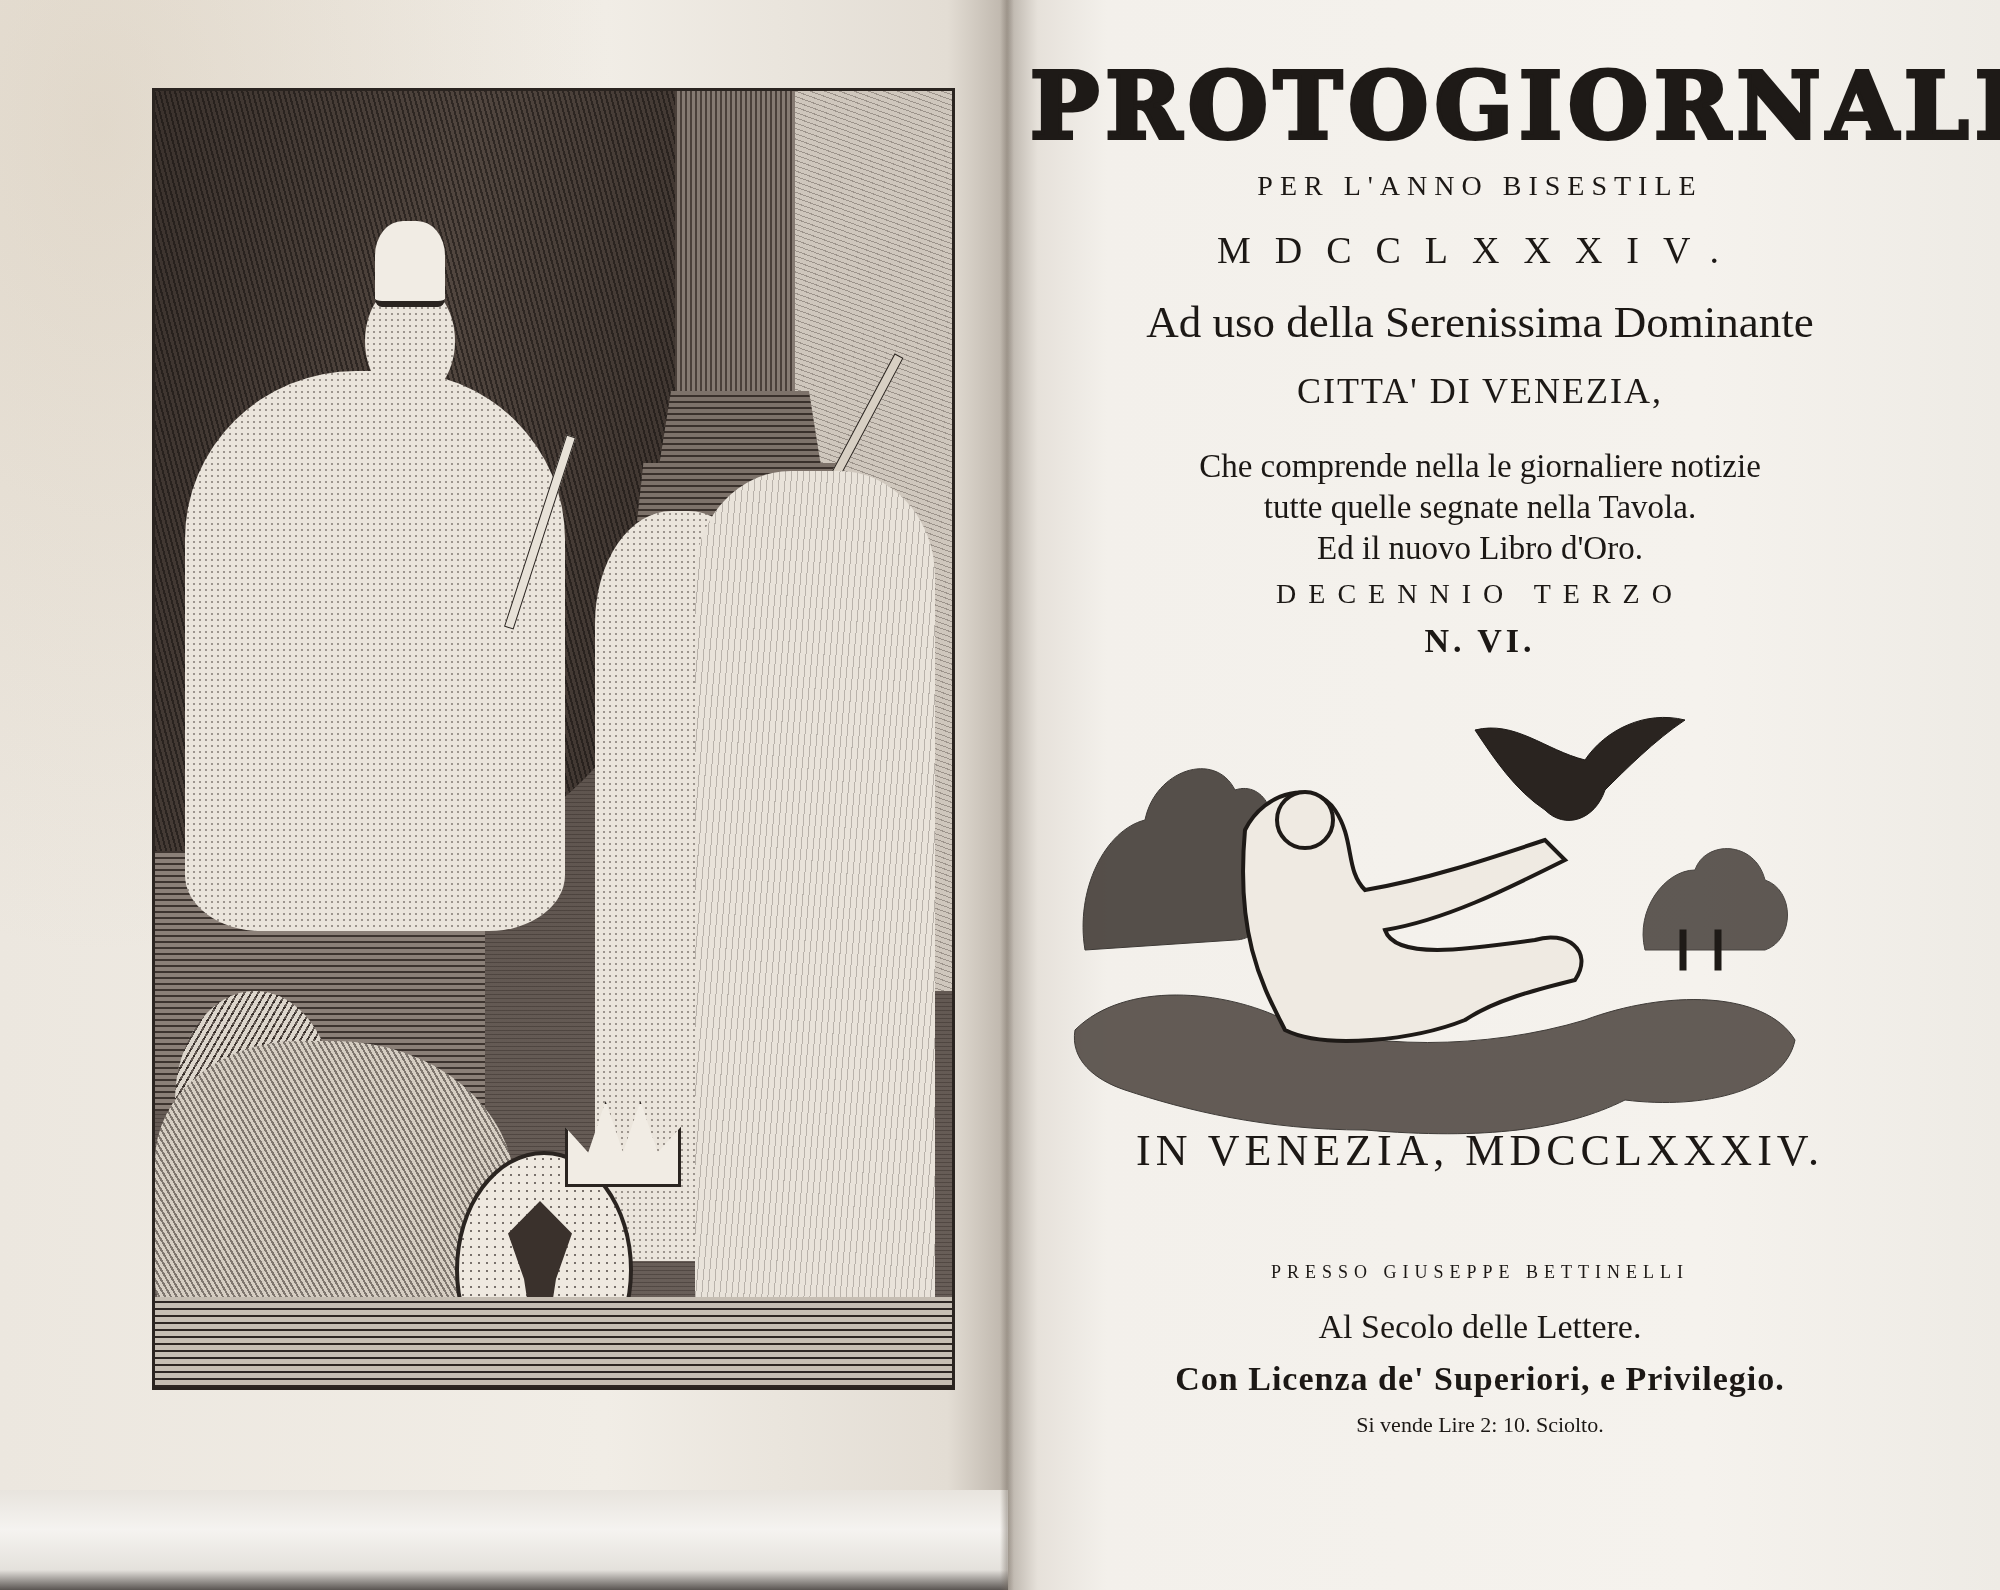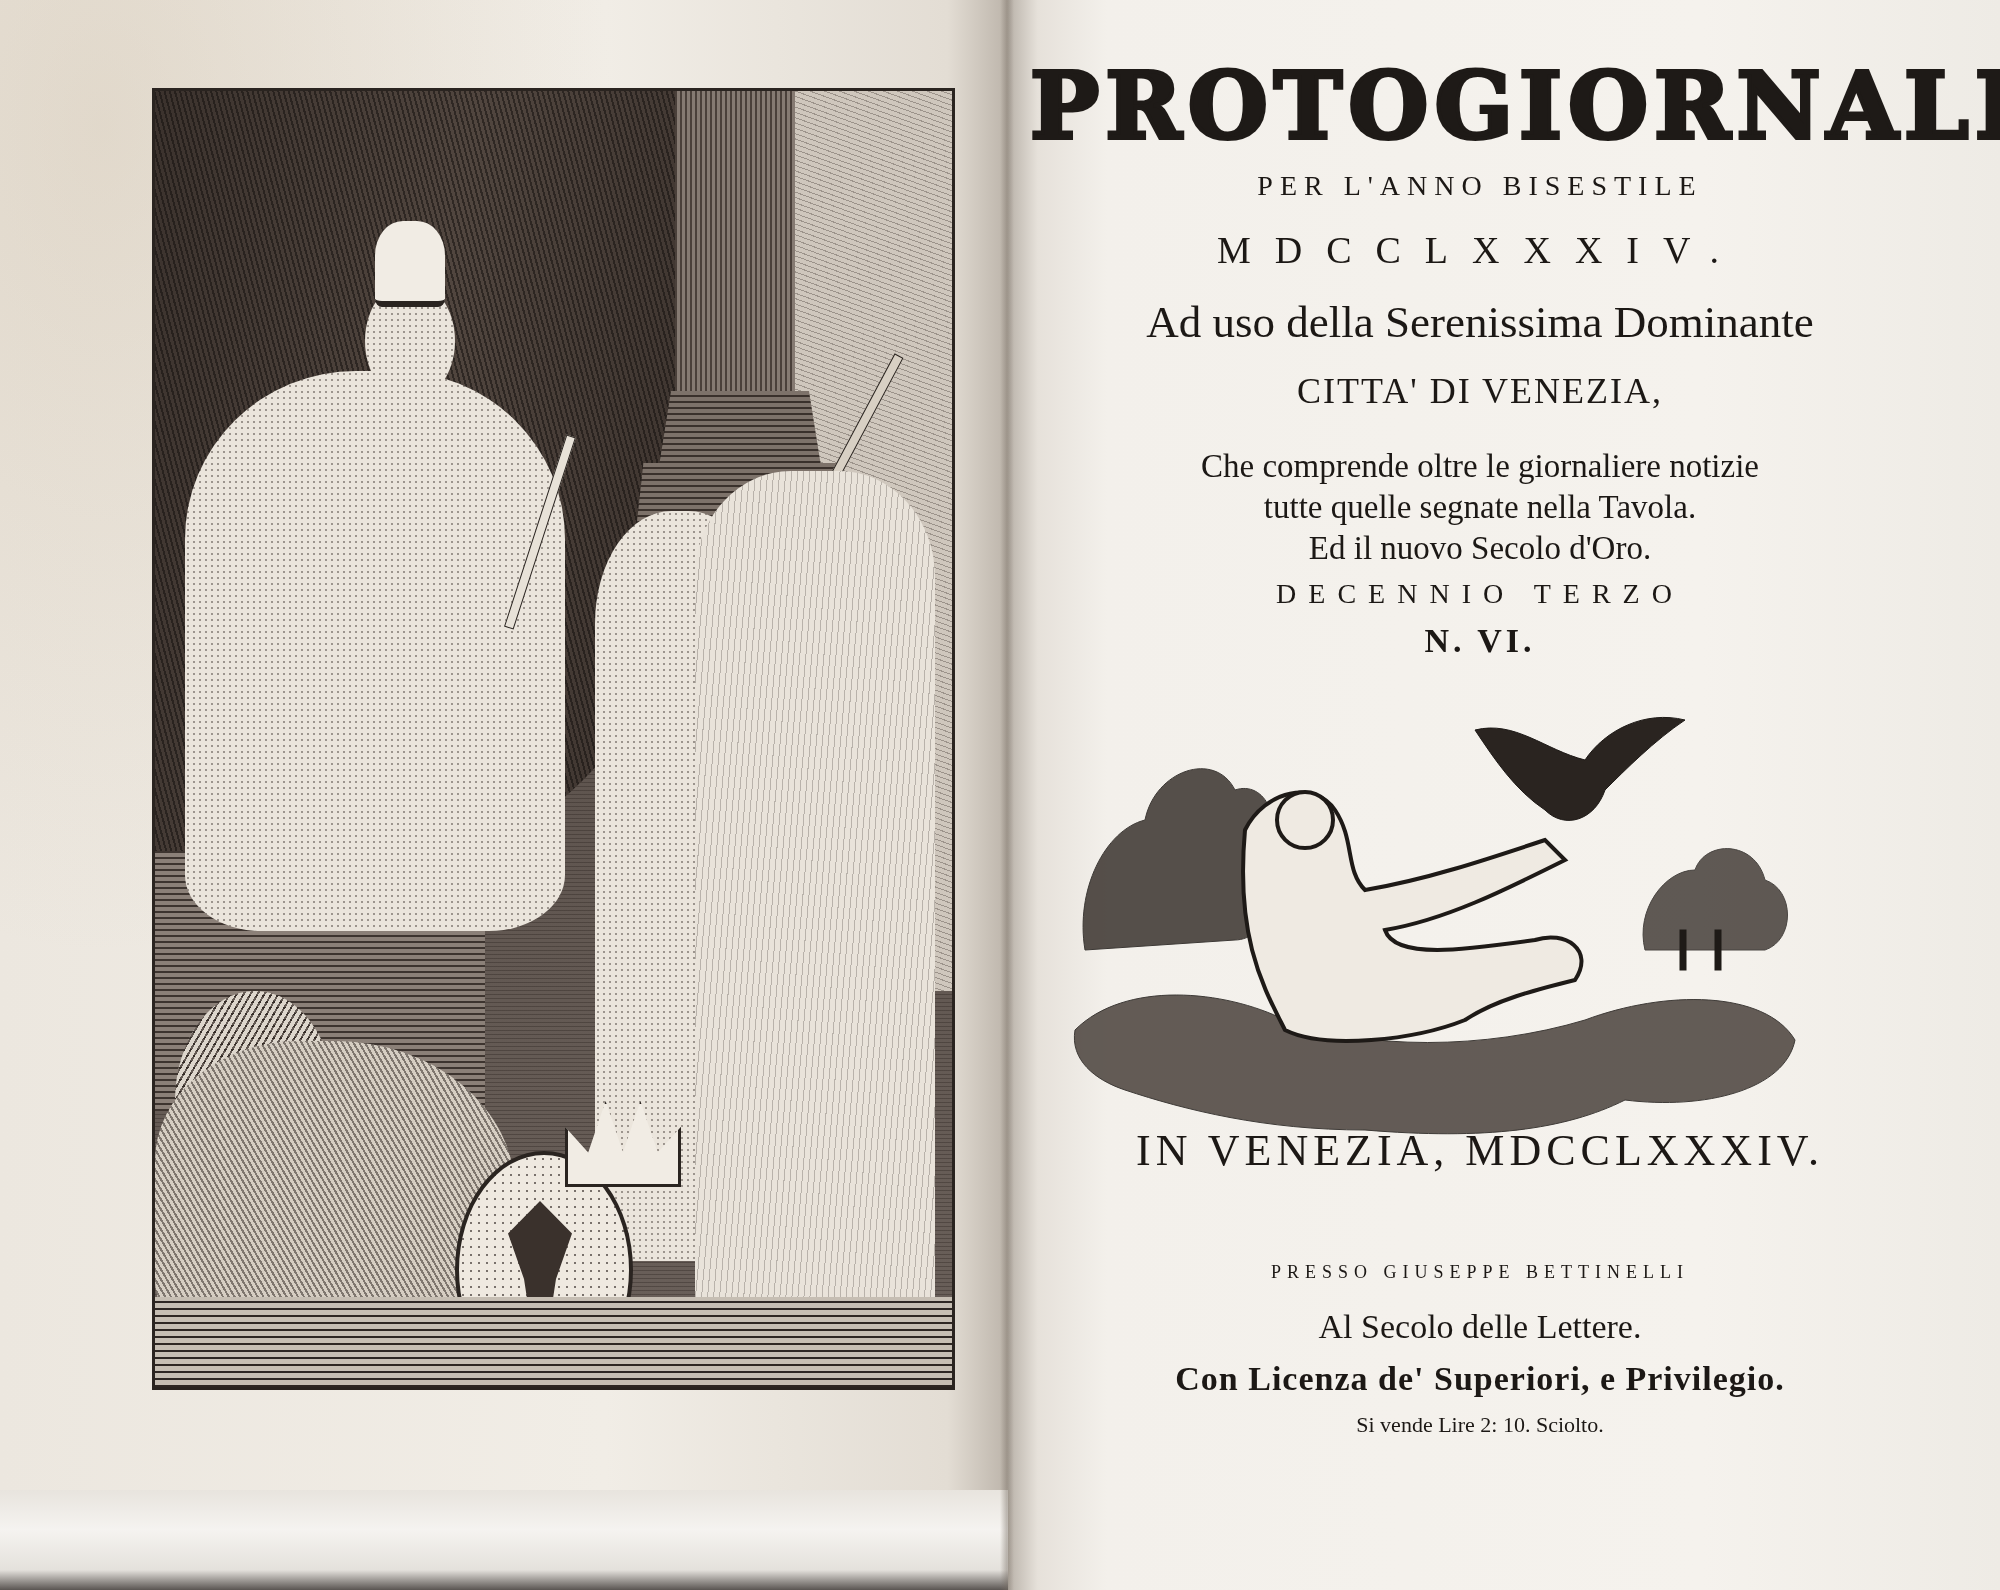--- a/index.html
+++ b/index.html
@@ -216,7 +216,7 @@
     <div class="line year-roman">MDCCLXXXIV.</div>
     <div class="line dedication">Ad uso della Serenissima Dominante</div>
     <div class="line city">CITTA' DI VENEZIA,</div>
-    <div class="line desc desc-1">Che comprende oltre le giornaliere notizie</div>
+    <div class="line desc desc-1">Che comprende nella le giornaliere notizie</div>
     <div class="line desc desc-2">tutte quelle segnate nella Tavola.</div>
     <div class="line desc desc-3">Ed il nuovo Secolo d'Oro.</div>
     <div class="line decade">DECENNIO TERZO</div>

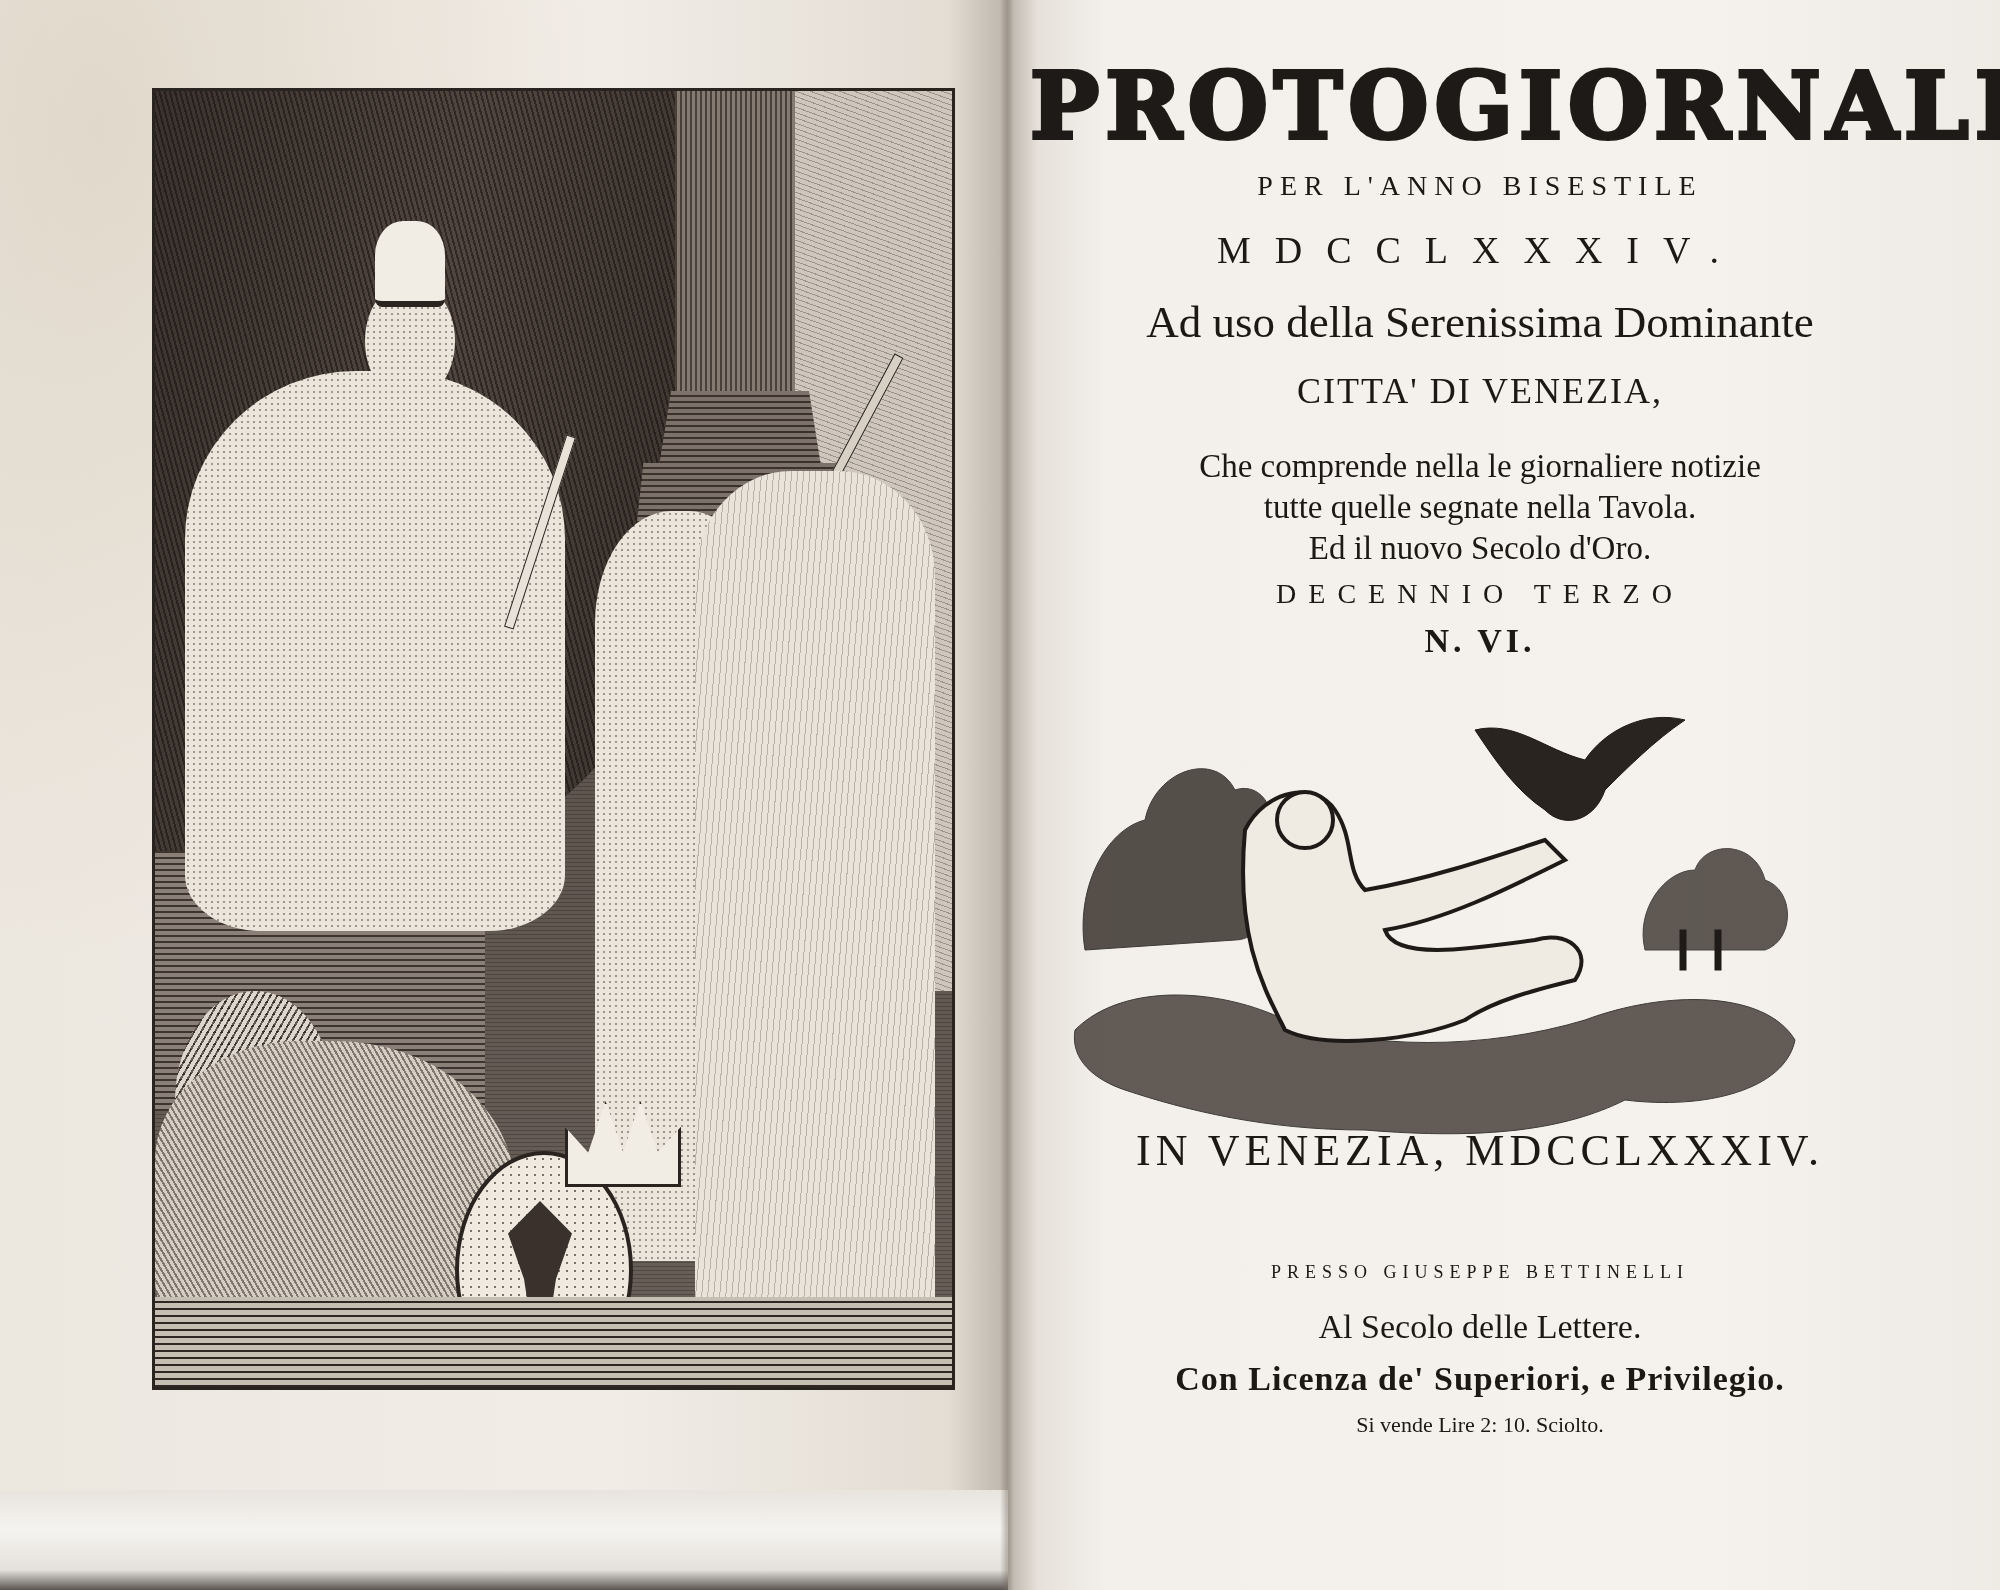--- a/index.html
+++ b/index.html
@@ -218,7 +218,7 @@
     <div class="line city">CITTA' DI VENEZIA,</div>
     <div class="line desc desc-1">Che comprende nella le giornaliere notizie</div>
     <div class="line desc desc-2">tutte quelle segnate nella Tavola.</div>
-    <div class="line desc desc-3">Ed il nuovo Secolo d'Oro.</div>
+    <div class="line desc desc-3">Ed il nuovo Libro d'Oro.</div>
     <div class="line decade">DECENNIO TERZO</div>
     <div class="line issue">N. VI.</div>
 

